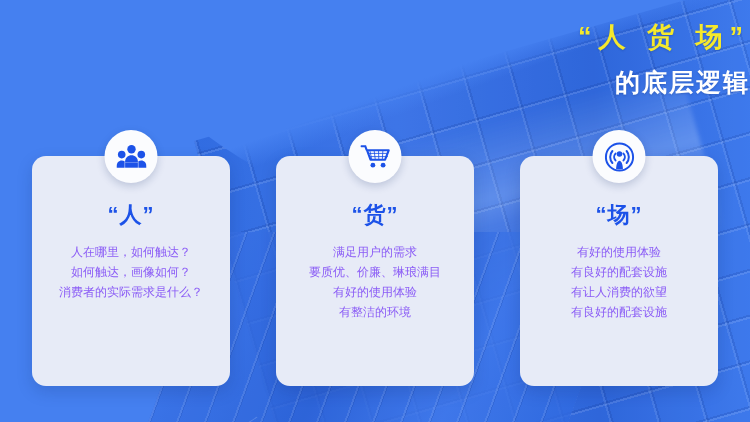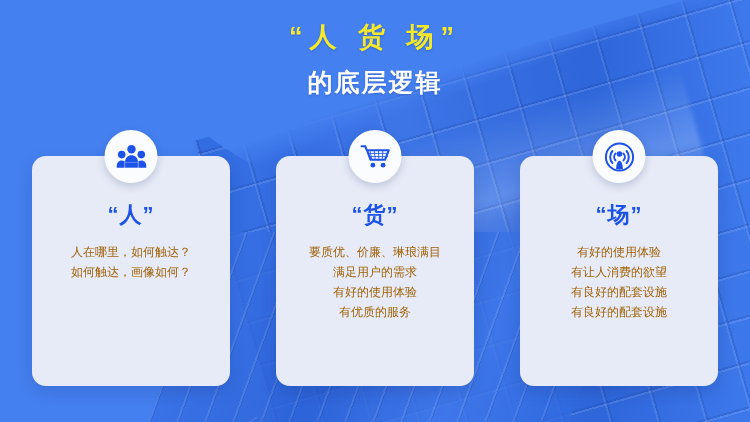--- a/index.html
+++ b/index.html
@@ -114,7 +114,7 @@
     left: 0;
     right: 0;
     top: 20px;
-    text-align: center;
+    text-align: right;
     z-index: 4;
   }
   .title-main {

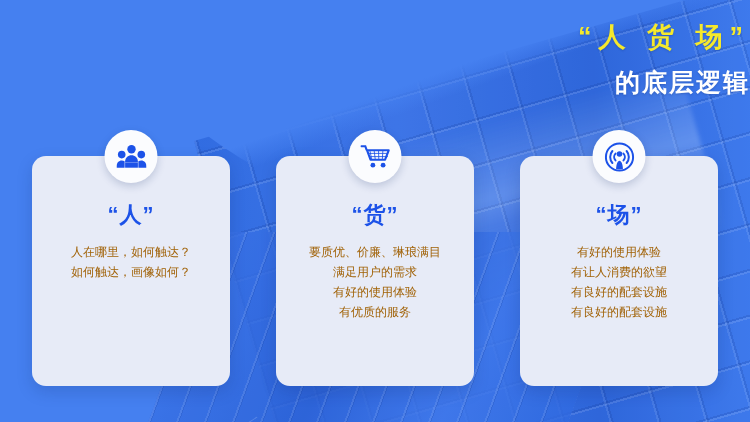--- a/index.html
+++ b/index.html
@@ -189,7 +189,7 @@
   }
   .card-body .line {
     font-size: 12px;
-    color: #a16207;
+    color: #8b5cf6;
     line-height: 20px;
     white-space: nowrap;
   }

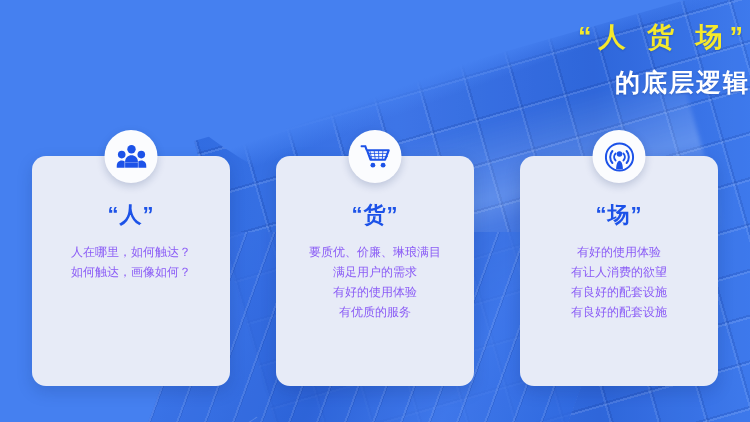--- a/index.html
+++ b/index.html
@@ -246,8 +246,8 @@
       </div>
       <div class="card-title">“货”</div>
       <div class="card-body">
+        <div class="line">满足用户的需求</div>
         <div class="line">要质优、价廉、琳琅满目</div>
-        <div class="line">满足用户的需求</div>
         <div class="line">有好的使用体验</div>
         <div class="line">有优质的服务</div>
       </div>

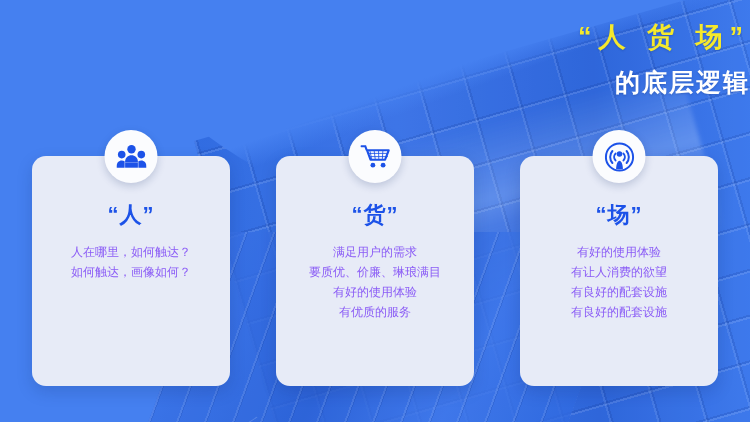--- a/index.html
+++ b/index.html
@@ -231,6 +231,7 @@
       <div class="card-body">
         <div class="line">人在哪里，如何触达？</div>
         <div class="line">如何触达，画像如何？</div>
+        <div class="line">消费者的实际需求是什么？</div>
       </div>
     </div>
 

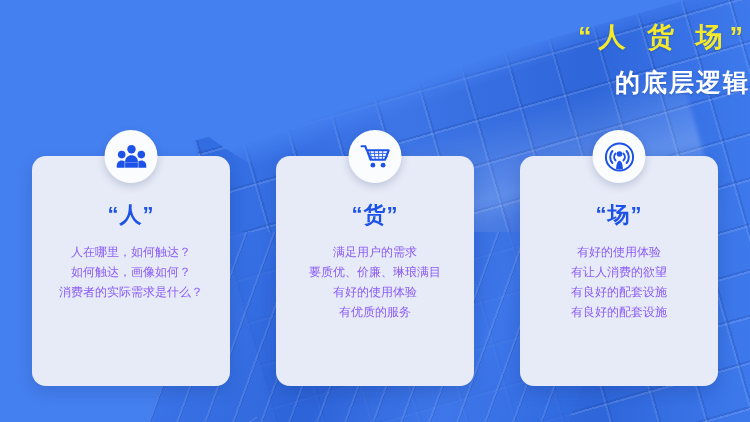--- a/index.html
+++ b/index.html
@@ -269,9 +269,9 @@
       <div class="card-title">“场”</div>
       <div class="card-body">
         <div class="line">有好的使用体验</div>
+        <div class="line">有良好的配套设施</div>
         <div class="line">有让人消费的欲望</div>
         <div class="line">有良好的配套设施</div>
-        <div class="line">有良好的配套设施</div>
       </div>
     </div>
 

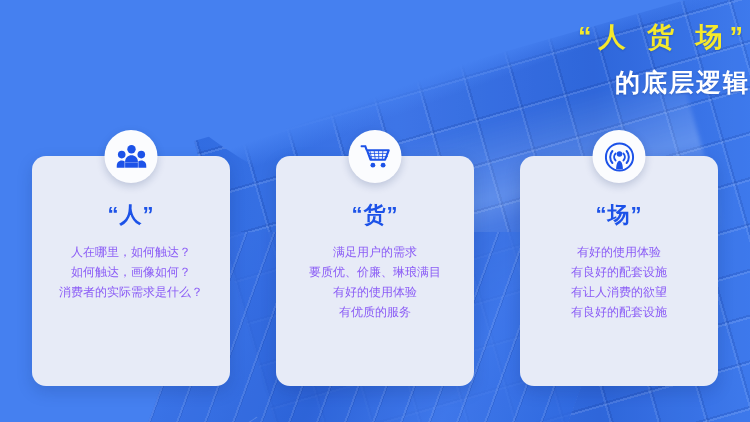--- a/index.html
+++ b/index.html
@@ -250,7 +250,7 @@
         <div class="line">满足用户的需求</div>
         <div class="line">要质优、价廉、琳琅满目</div>
         <div class="line">有好的使用体验</div>
-        <div class="line">有优质的服务</div>
+        <div class="line">有整洁的环境</div>
       </div>
     </div>
 

